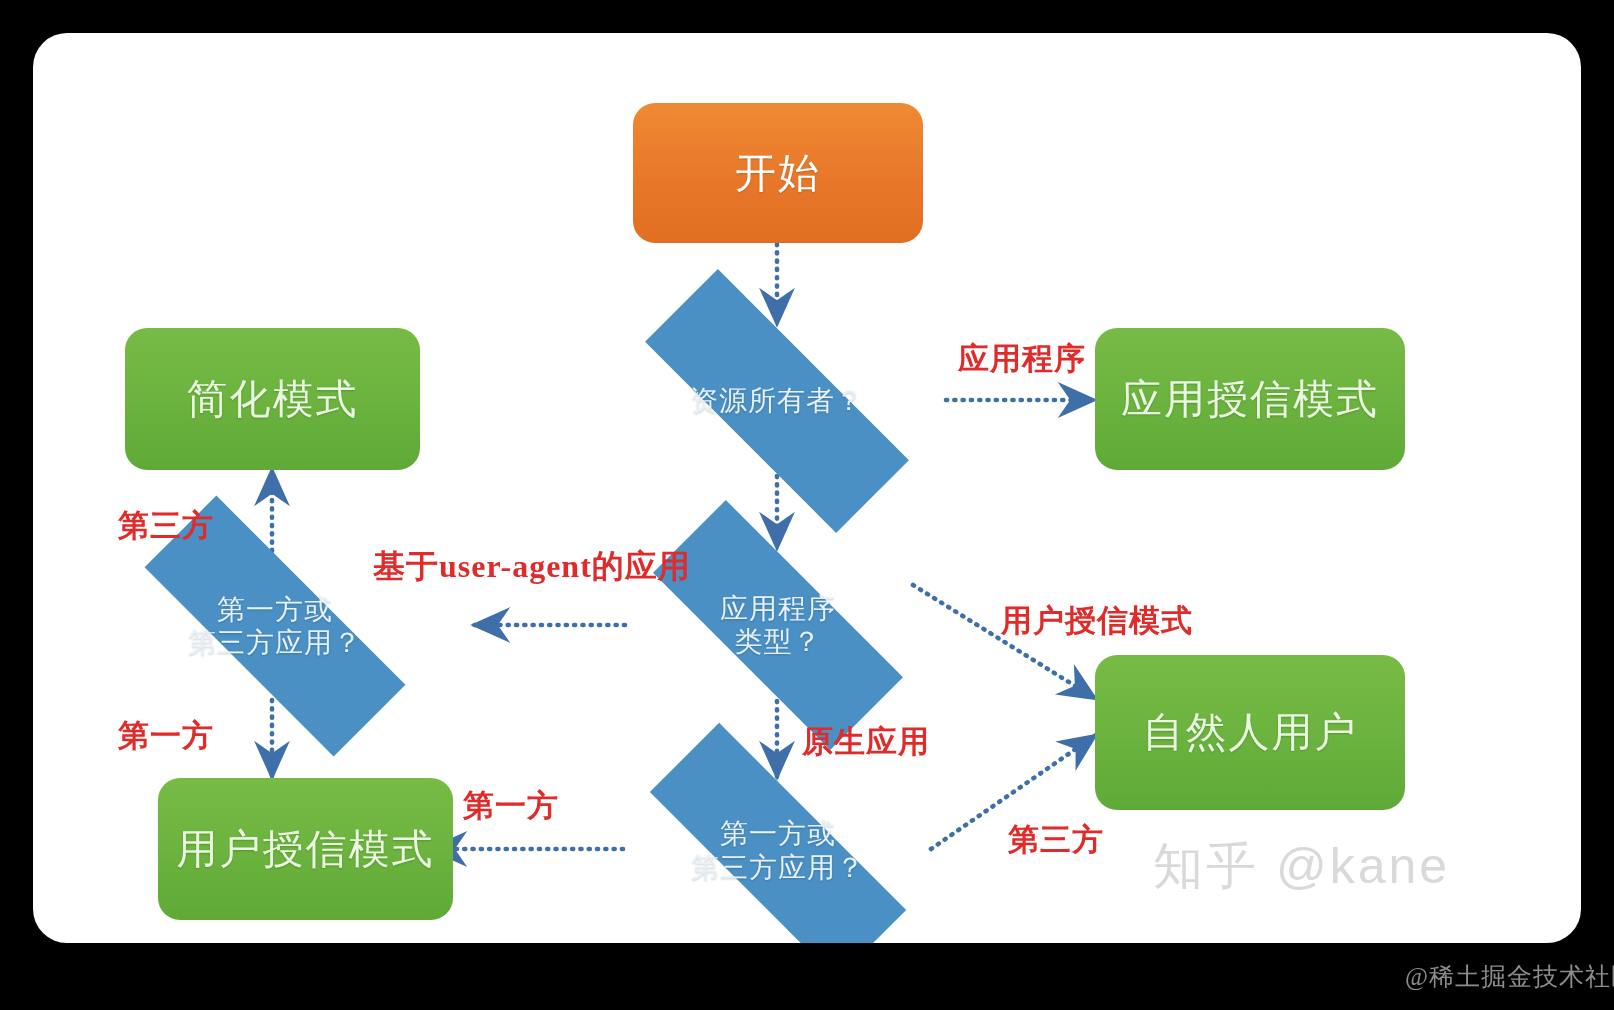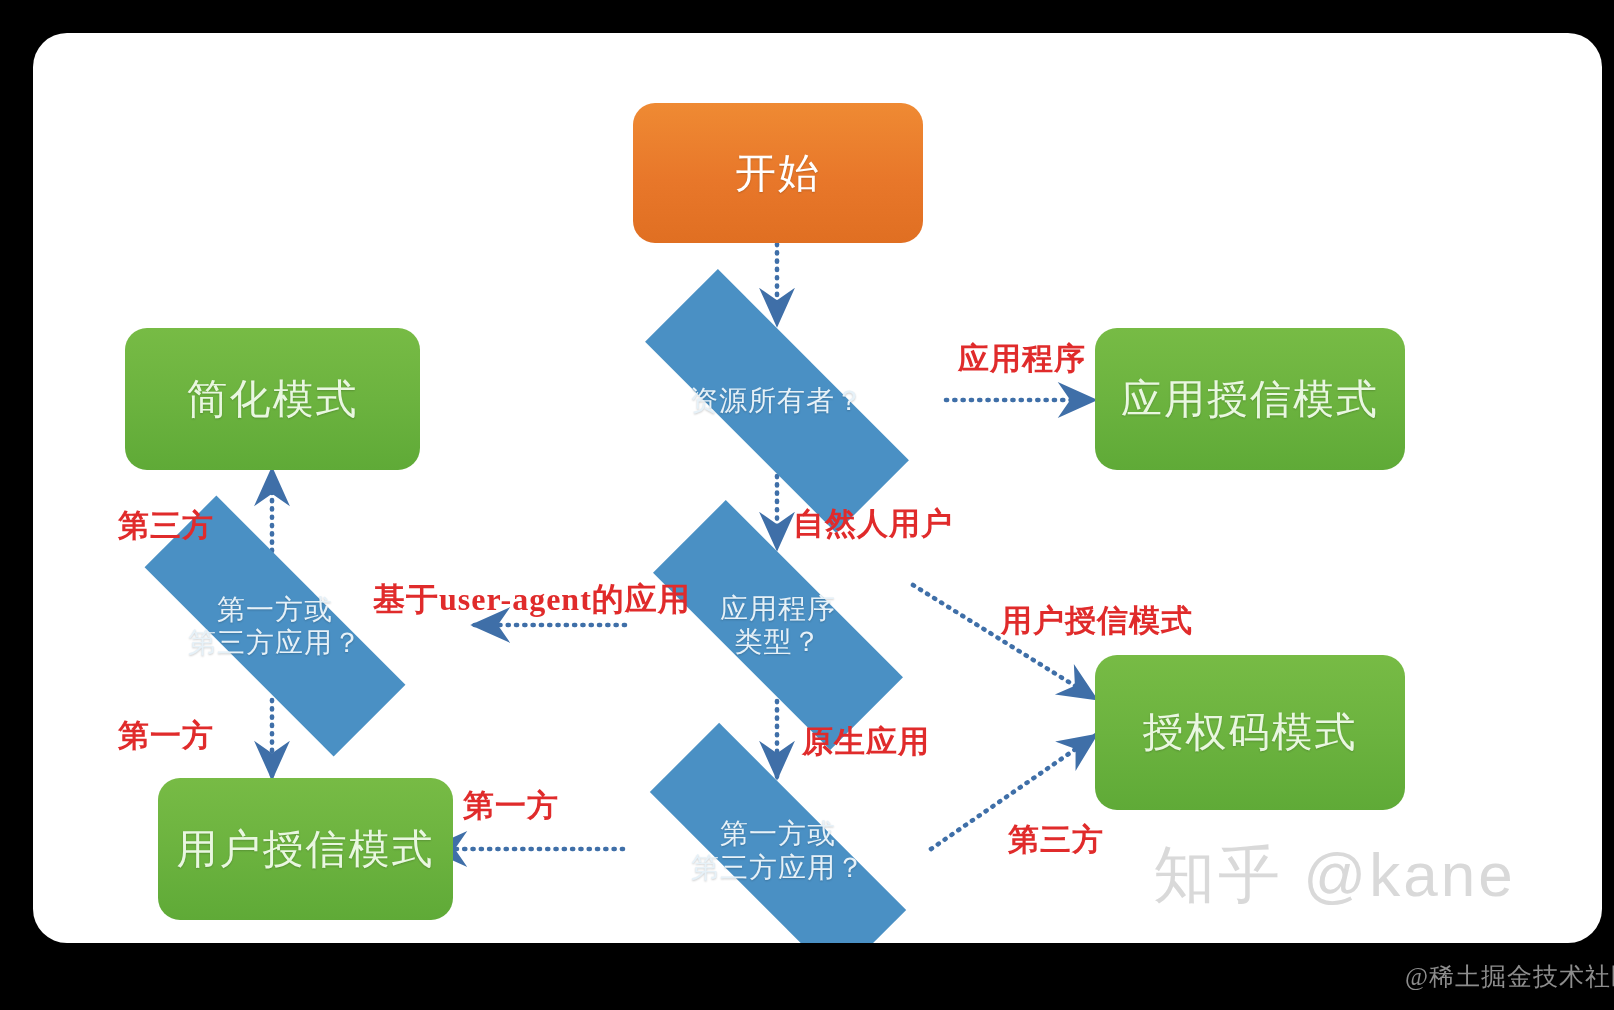--- a/index.html
+++ b/index.html
@@ -29,7 +29,6 @@
     background: #ffffff;
     border-radius: 34px;
     overflow: hidden;
-    padding-left: 21px;
   }
 
   #edge-layer {

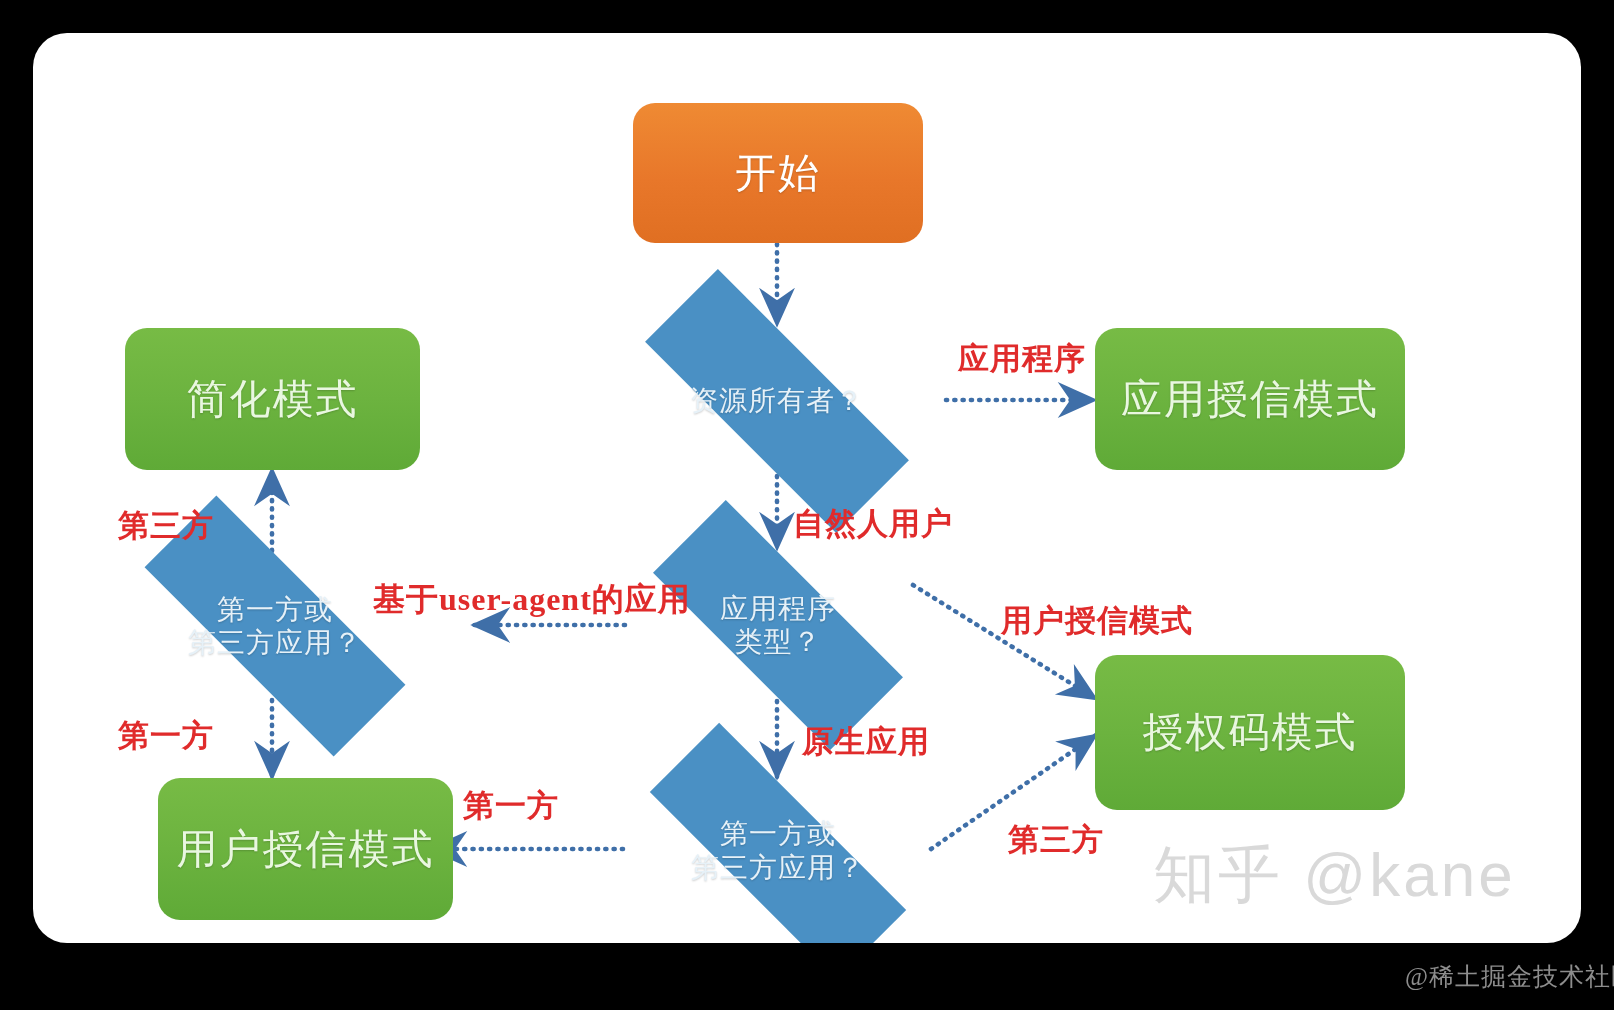--- a/index.html
+++ b/index.html
@@ -207,7 +207,6 @@
 
     <div class="elabel" style="left:925px; top:305px;">应用程序</div>
 
-    <div class="elabel" style="left:760px; top:470px;">自然人用户</div>
 
     <div class="elabel ua" style="left:340px; top:512px;margin-top:33px;">基于user-agent的应用</div>
 

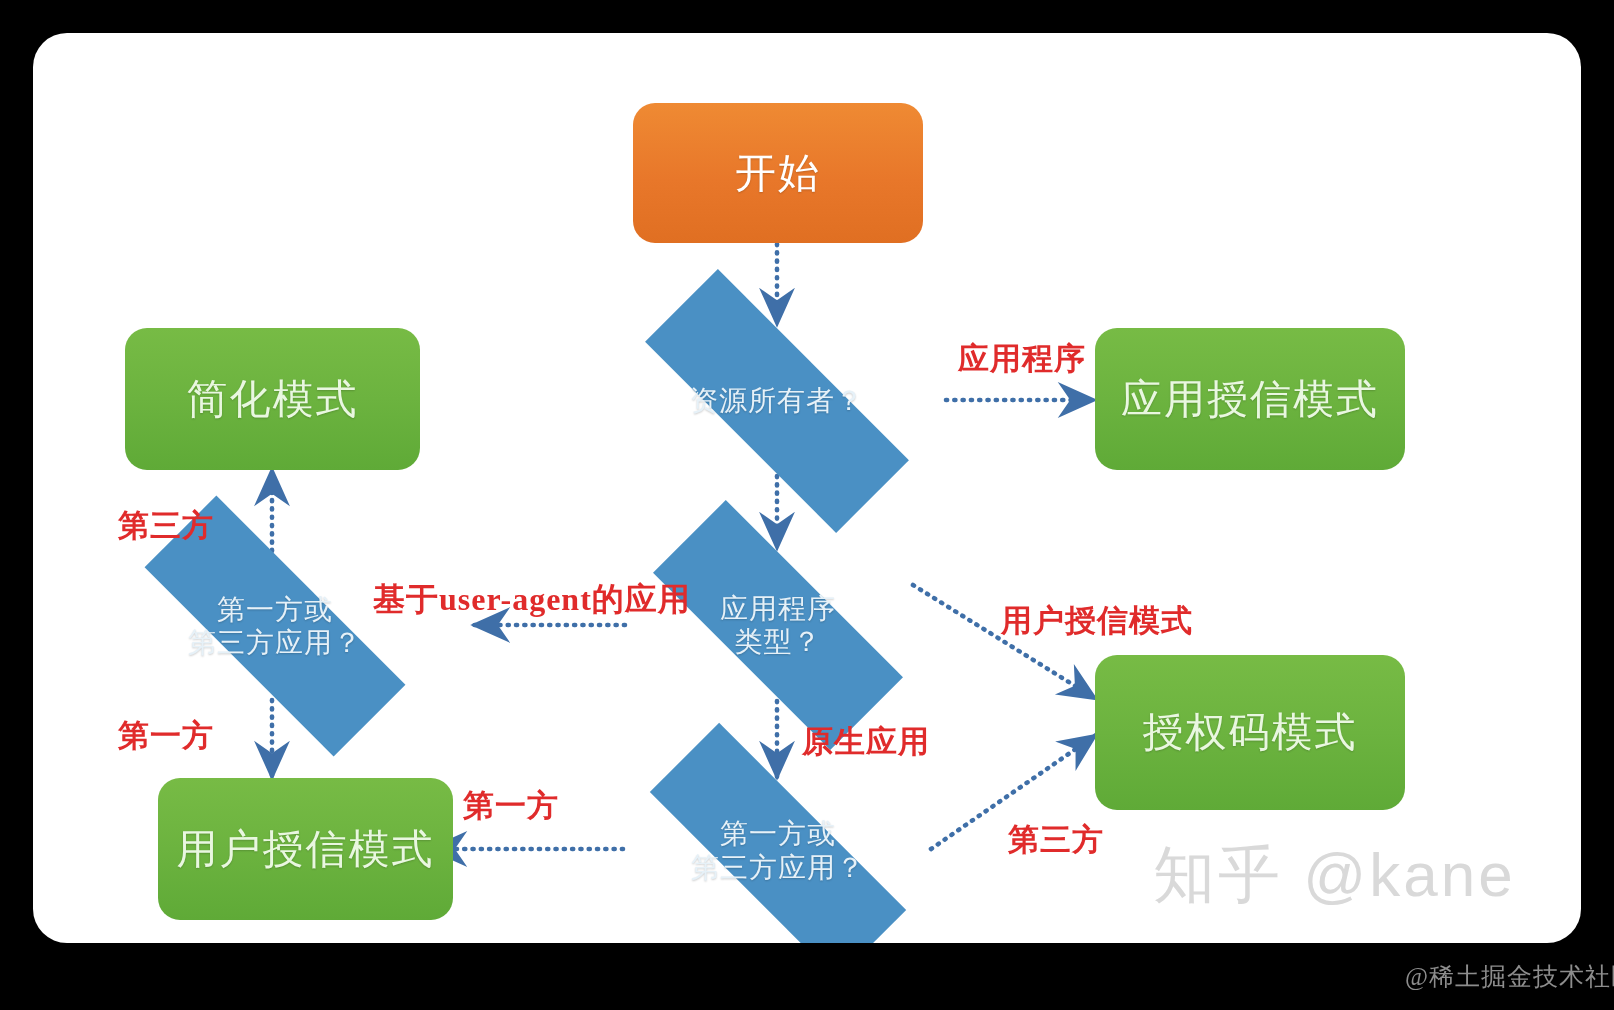--- a/index.html
+++ b/index.html
@@ -208,7 +208,7 @@
     <div class="elabel" style="left:925px; top:305px;">应用程序</div>
 
 
-    <div class="elabel ua" style="left:340px; top:512px;margin-top:33px;">基于user-agent的应用</div>
+    <div class="elabel ua" style="left:340px; top:512px;">基于user-agent的应用</div>
 
     <div class="elabel" style="left:968px; top:567px;">用户授信模式</div>
 

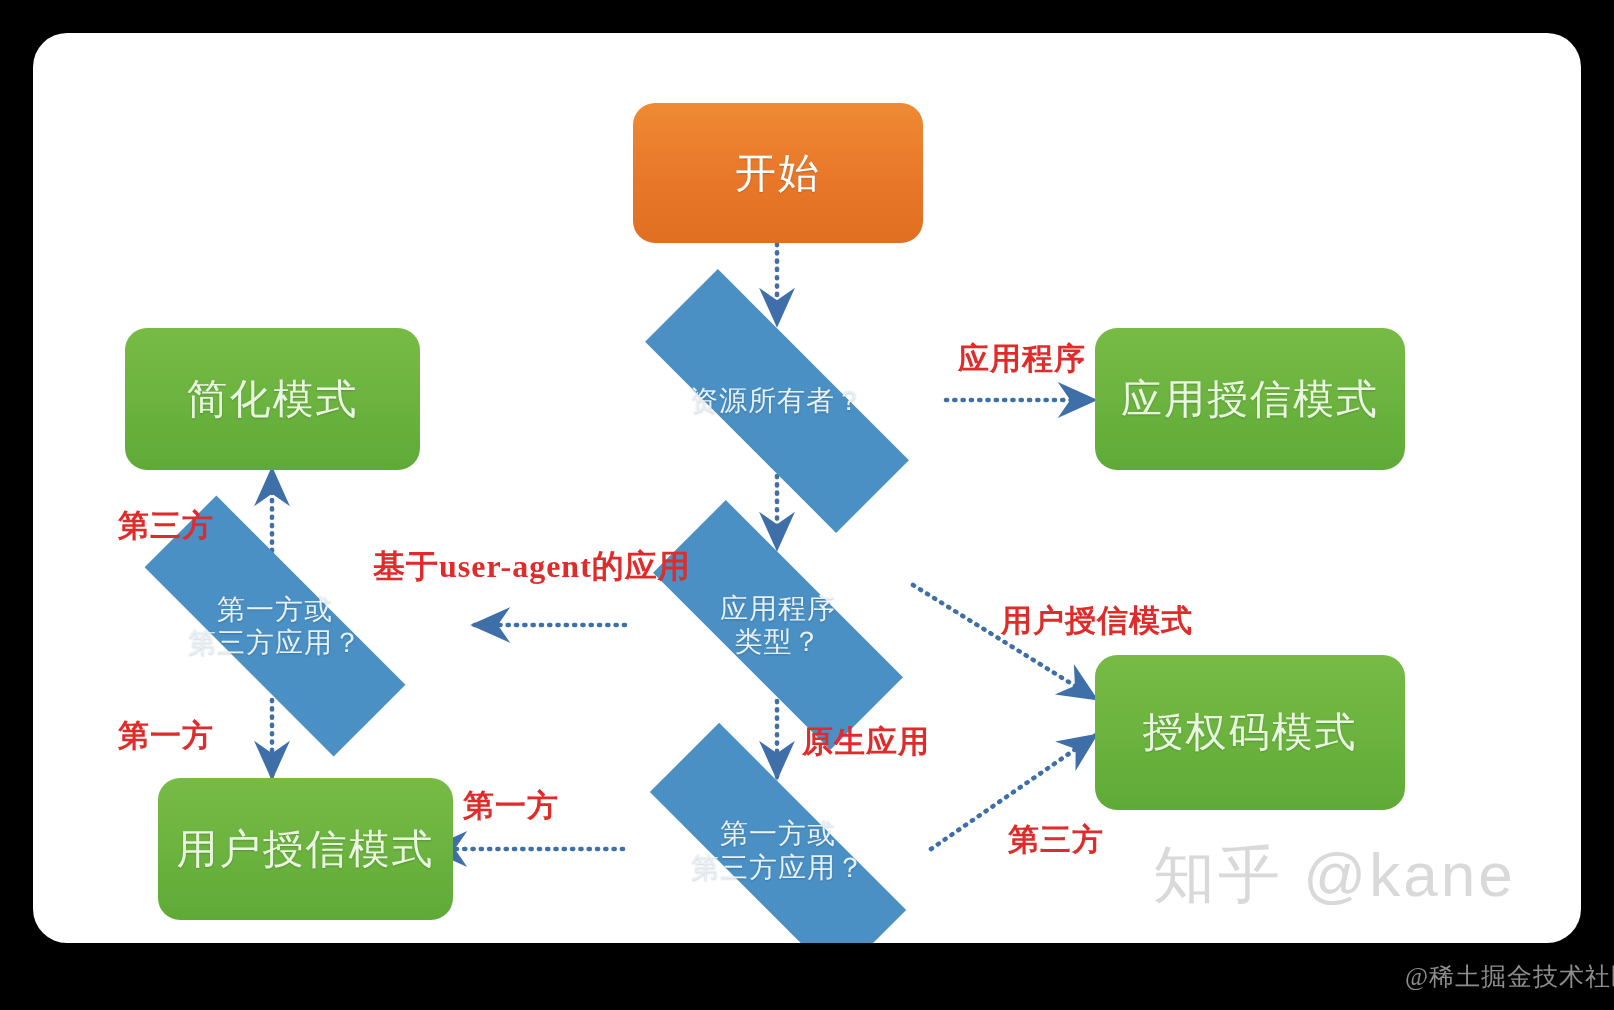--- a/index.html
+++ b/index.html
@@ -191,7 +191,7 @@
     </div>
 
     <div class="node box green" style="left:1062px; top:622px; width:310px; height:155px;">
-      <span>授权码模式</span>
+      <span>自然人用户</span>
     </div>
 
     <div class="node box green" style="left:92px; top:745px; width:295px; height:142px;margin-left:33px;">

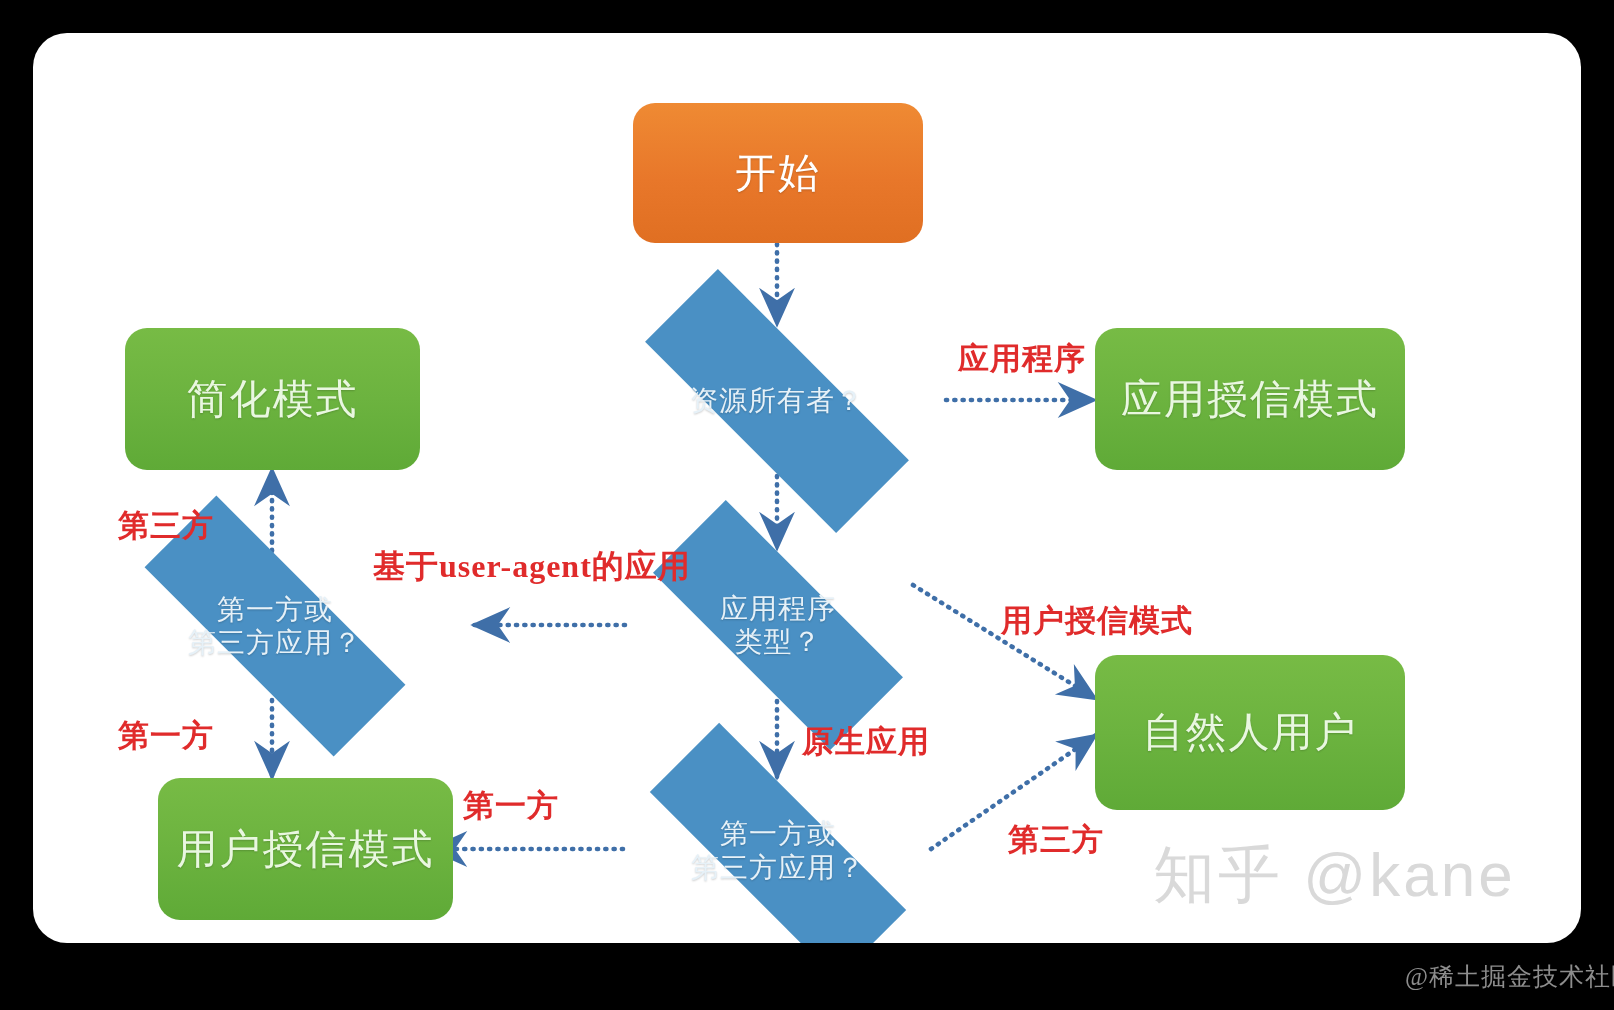--- a/index.html
+++ b/index.html
@@ -106,7 +106,7 @@
   #wm-zhihu {
     position: absolute;
     color: #d9d9d9;
-    font-size: 62px;
+    font-size: 50px;
     letter-spacing: 3px;
     white-space: nowrap;
     font-family: "Liberation Sans", sans-serif;

